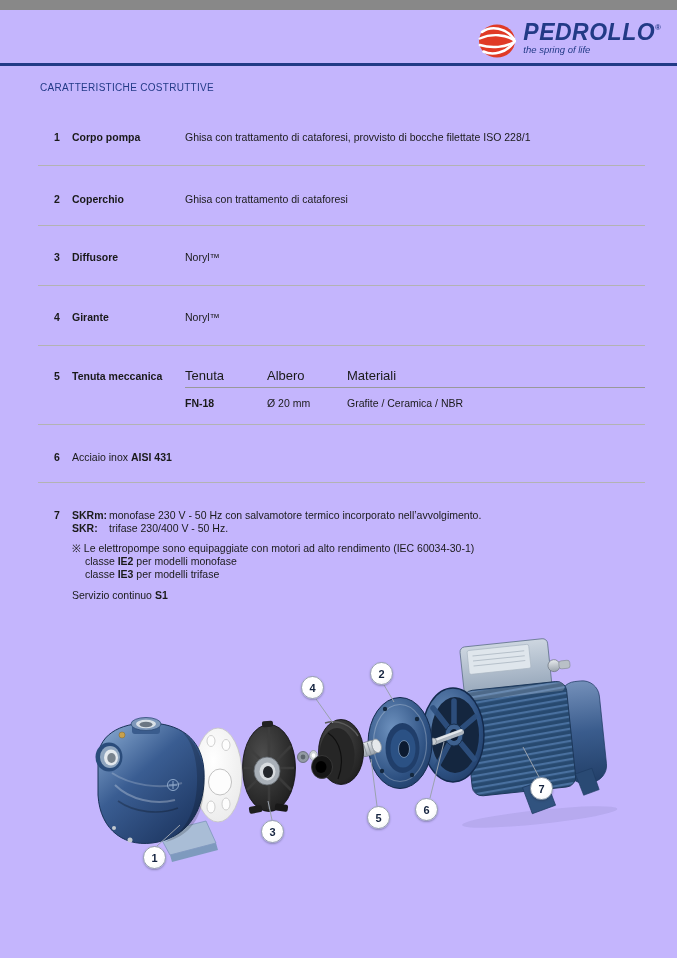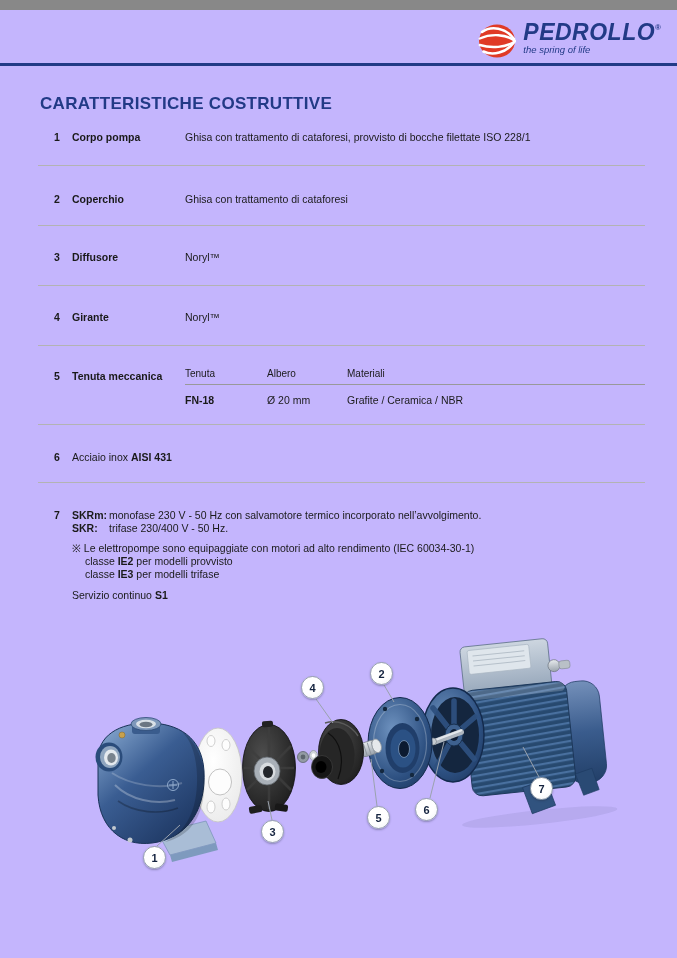--- a/index.html
+++ b/index.html
@@ -16,7 +16,7 @@
   .regmark{font-size:8px;font-weight:bold;color:#223a86;vertical-align:10px;font-style:normal;}
   .tagline{font-size:9.5px;font-style:italic;color:#223a86;margin-top:0px;text-align:left;}
   .header-rule{position:absolute;top:53px;left:0;width:677px;height:3px;background:#223a86;}
-  .page-title{position:absolute;top:84px;left:40px;font-size:17px;font-weight:bold;color:#223a86;letter-spacing:0.3px;}
+  .page-title{position:absolute;top:72px;left:40px;font-size:10px;font-weight:normal;color:#223a86;letter-spacing:0.3px;}
   
   .spec-table{position:absolute;top:98px;left:38px;width:607px;}
   .spec-row{display:flex;box-sizing:border-box;border-bottom:1px solid #b3b3b3;font-size:10.5px;line-height:1.25;}

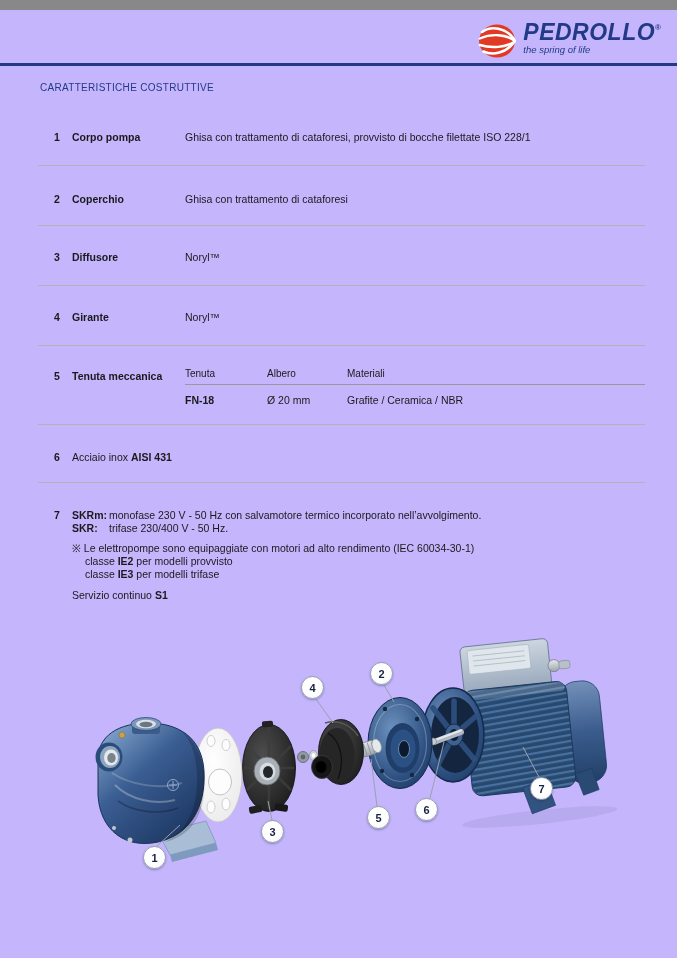--- a/index.html
+++ b/index.html
@@ -32,7 +32,7 @@
   .c-desc{flex:1;}
   .b{font-weight:bold;}
   
-  .seal-head{display:flex;font-size:10px;color:#1a1a1a;padding-bottom:3px;border-bottom:1px solid #999;margin-top:-2px;}
+  .seal-head{display:flex;font-size:13px;color:#1a1a1a;padding-bottom:3px;border-bottom:1px solid #999;margin-top:-2px;}
   .sh1,.sv1{width:82px;}
   .sh2,.sv2{width:80px;}
   .seal-vals{display:flex;padding-top:9px;font-size:10.5px;}

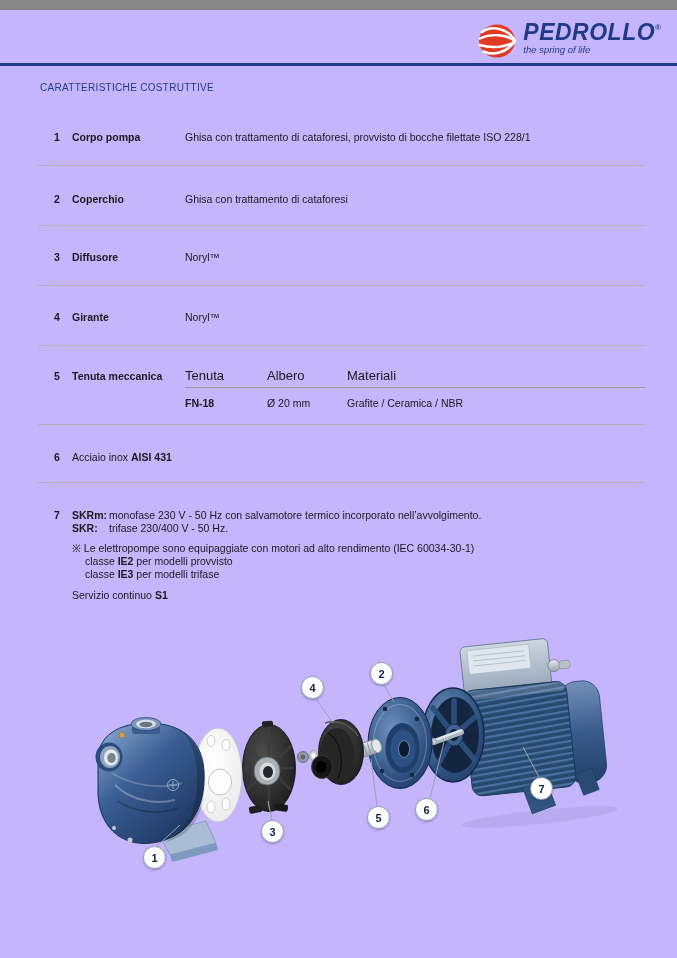--- a/index.html
+++ b/index.html
@@ -146,7 +146,7 @@
           <span class="m-notemark">※</span><span>Le elettropompe sono equipaggiate con motori ad alto rendimento (IEC 60034-30-1)</span>
         </div>
         <div class="m-class">
-          <span>classe </span><span class="b">IE2</span><span> per modelli provvisto</span>
+          <span>classe </span><span class="b">IE2</span><span> per modelli monofase</span>
         </div>
         <div class="m-class">
           <span>classe </span><span class="b">IE3</span><span> per modelli trifase</span>

